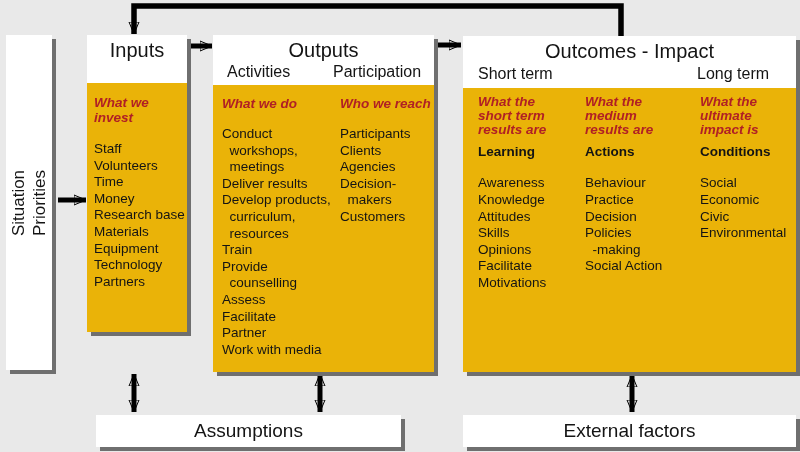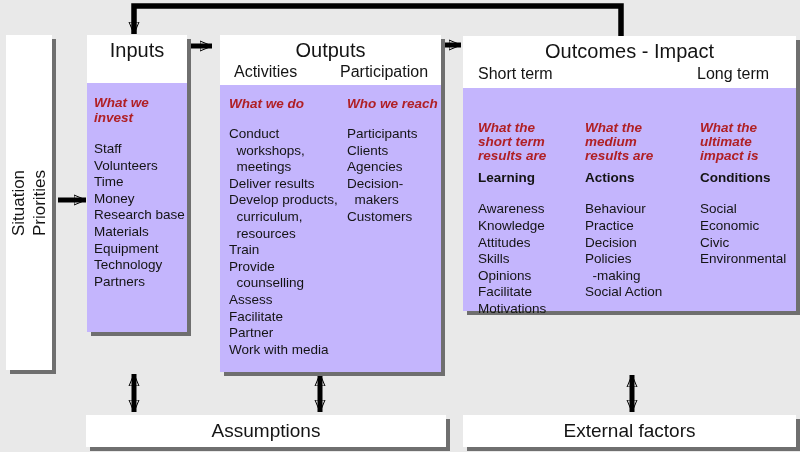--- a/index.html
+++ b/index.html
@@ -21,7 +21,7 @@
   }
   #situation   { left: 6px;   top: 35px;  width: 46px;  height: 335px; }
   #inputs      { left: 87px;  top: 35px;  width: 100px; height: 297px; }
-  #outputs     { left: 213px; top: 35px;  width: 221px; height: 337px; margin-left: 7px; }
+  #outputs     { left: 213px; top: 35px;  width: 221px; height: 337px; }
   #outcomes    { left: 463px; top: 36px;  width: 333px; height: 275px; }
   #assumptions { left: 86px;  top: 415px; width: 360px; height: 32px;  }
   #external    { left: 463px; top: 415px; width: 333px; height: 32px;  }

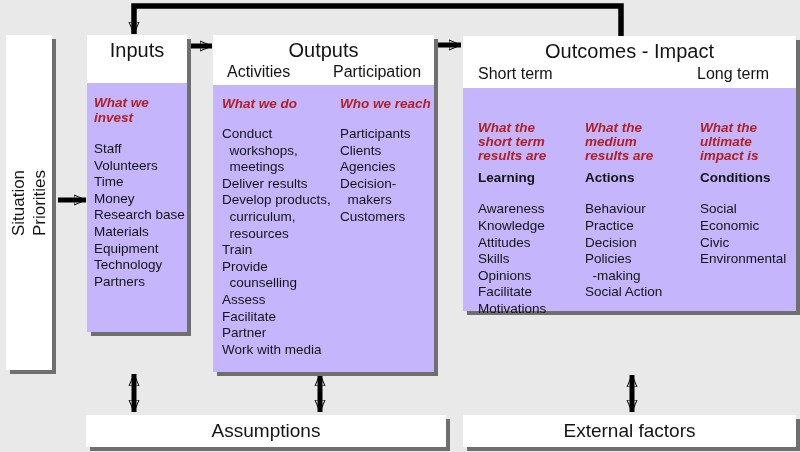--- a/index.html
+++ b/index.html
@@ -22,7 +22,7 @@
   #situation   { left: 6px;   top: 35px;  width: 46px;  height: 335px; }
   #inputs      { left: 87px;  top: 35px;  width: 100px; height: 297px; }
   #outputs     { left: 213px; top: 35px;  width: 221px; height: 337px; }
-  #outcomes    { left: 463px; top: 36px;  width: 333px; height: 275px; }
+  #outcomes    { left: 463px; top: 36px;  width: 333px; height: 336px; }
   #assumptions { left: 86px;  top: 415px; width: 360px; height: 32px;  }
   #external    { left: 463px; top: 415px; width: 333px; height: 32px;  }
 

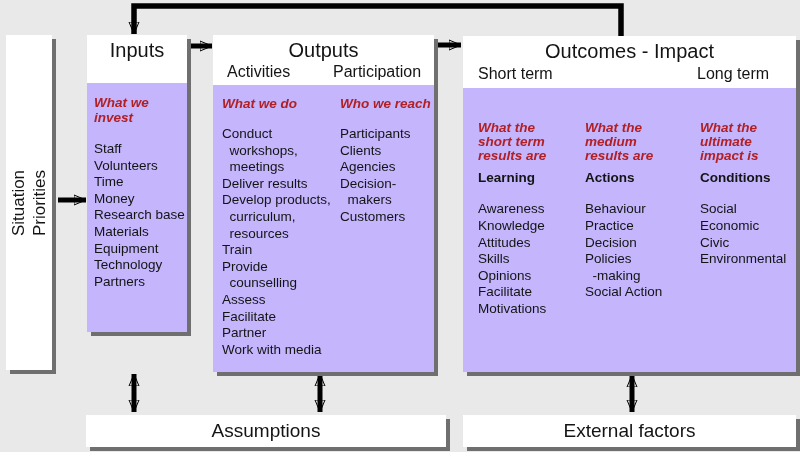--- a/index.html
+++ b/index.html
@@ -40,7 +40,7 @@
 
   .panel-body {
     position: absolute; left: 0; right: 0; bottom: 0;
-    background: #c4b5fd;
+    background: #eab308;
     font-size: 13.5px;
   }
   #inputs   .panel-body { top: 48px; }

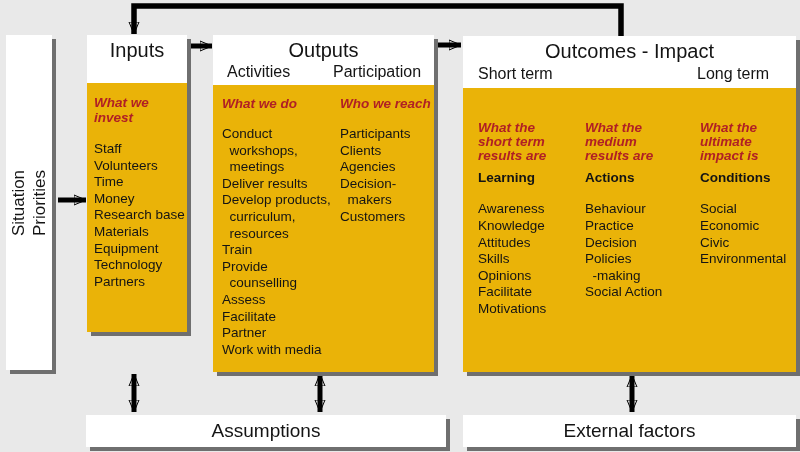--- a/index.html
+++ b/index.html
@@ -58,7 +58,7 @@
   #inputs .col        { left: 7px;  top: 12px; width: 92px; }
   #outputs .col.a     { left: 9px;  top: 11px; width: 118px; }
   #outputs .col.b     { left: 127px; top: 11px; width: 92px; }
-  #outcomes .col      { top: 7px; margin-top: 26px; }
+  #outcomes .col      { top: 7px; }
   #outcomes .col.a    { left: 15px;  width: 102px; }
   #outcomes .col.b    { left: 122px; width: 112px; }
   #outcomes .col.c    { left: 237px; width: 95px; }

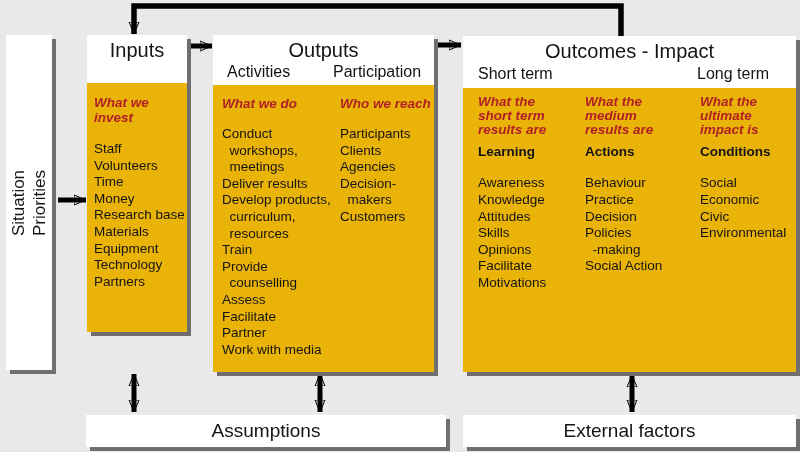--- a/index.html
+++ b/index.html
@@ -23,7 +23,7 @@
   #inputs      { left: 87px;  top: 35px;  width: 100px; height: 297px; }
   #outputs     { left: 213px; top: 35px;  width: 221px; height: 337px; }
   #outcomes    { left: 463px; top: 36px;  width: 333px; height: 336px; }
-  #assumptions { left: 86px;  top: 415px; width: 360px; height: 32px;  }
+  #assumptions { left: 96px;  top: 415px; width: 305px; height: 32px;  }
   #external    { left: 463px; top: 415px; width: 333px; height: 32px;  }
 
   .box-title {

